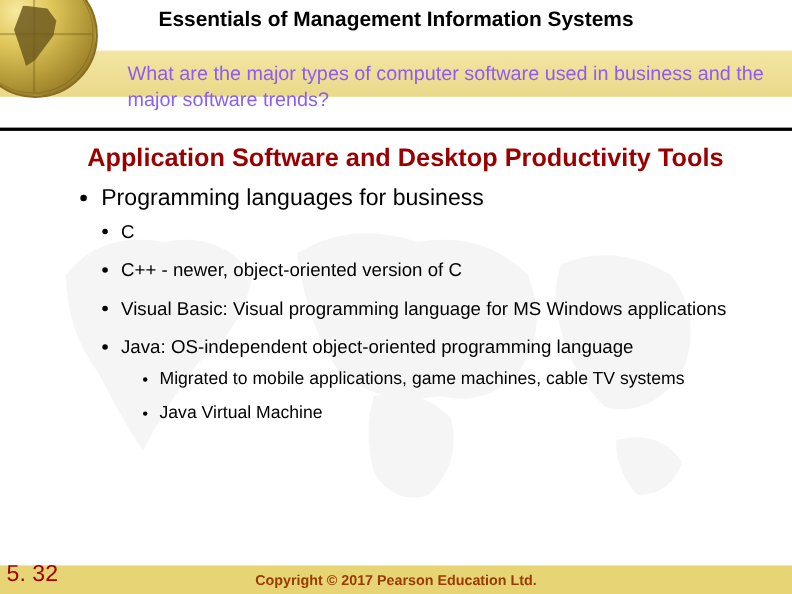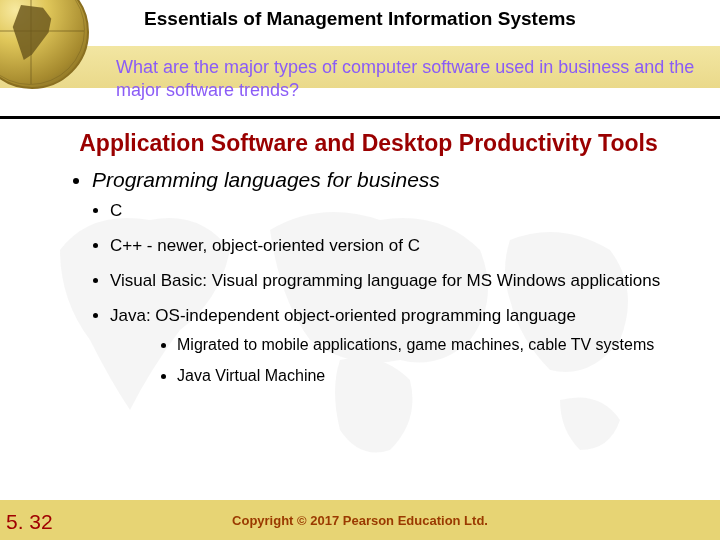--- a/index.html
+++ b/index.html
@@ -146,7 +146,6 @@
     margin: 0;
     padding-left: 22px;
     font-size: 21px;
-    font-style: italic;
   }
   ul.b1 > li { margin-bottom: 8px; }
   ul.b2 {

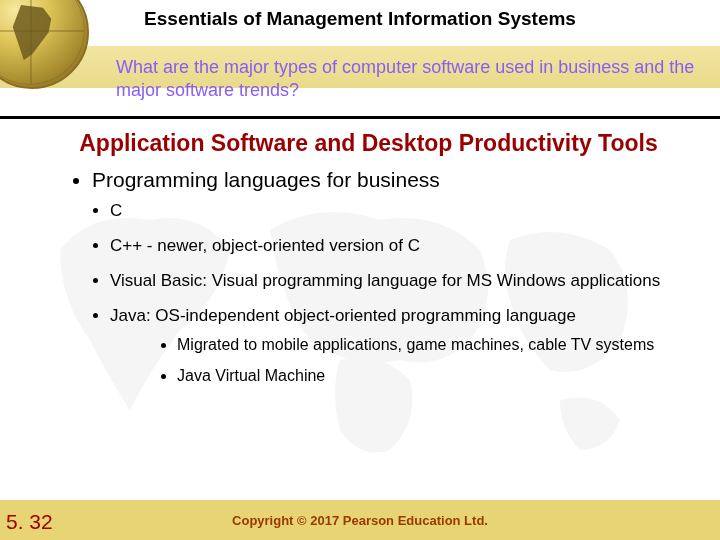--- a/index.html
+++ b/index.html
@@ -163,7 +163,7 @@
     font-size: 16px;
     line-height: 1.35;
   }
-  ul.b3 > li { margin-bottom: 10px; margin-left: 32px; }
+  ul.b3 > li { margin-bottom: 10px; }
   .footer {
     position: absolute;
     bottom: 0;

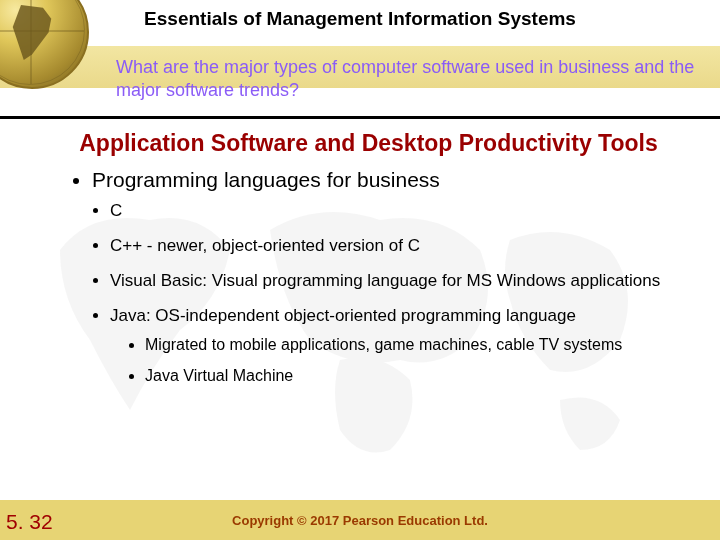--- a/index.html
+++ b/index.html
@@ -169,7 +169,7 @@
     bottom: 0;
     left: 0;
     right: 0;
-    height: 40px;
+    height: 26px;
     background: #e7d474;
     z-index: 4;
     display: flex;

